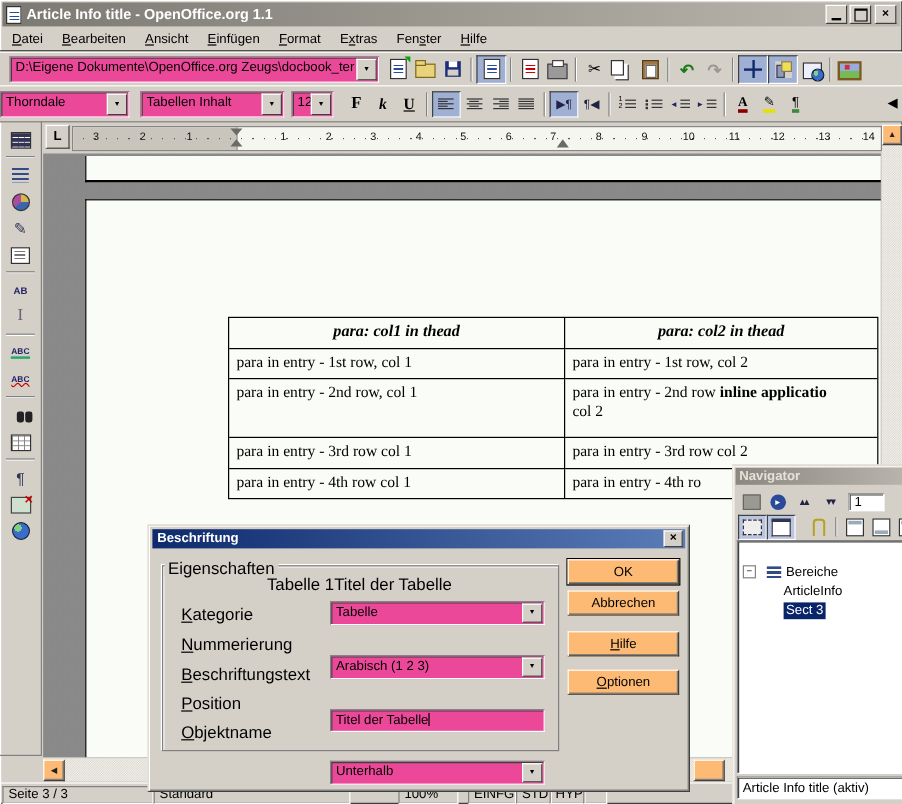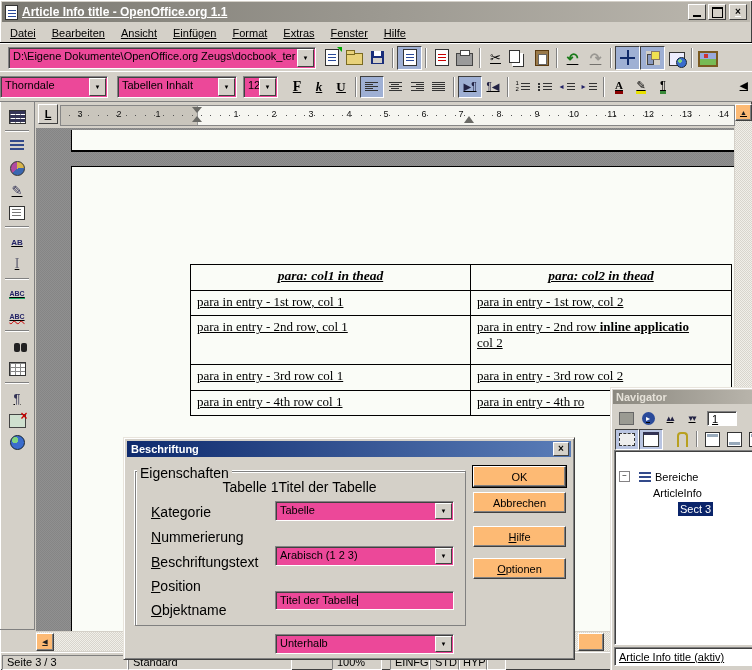--- a/index.html
+++ b/index.html
@@ -6,7 +6,7 @@
   #win{position:relative;width:752px;height:670px;background:#d4d0c8;
        font-family:"Liberation Sans",sans-serif;font-size:11px;color:#000;
        overflow:hidden;box-shadow:inset 1px 1px 0 #fff, inset -1px -1px 0 #404040;}
-  .abs{position:absolute;text-decoration:underline;}
+  .abs{position:absolute;}
   .flex{display:flex;align-items:center;}
   .raised{border:1px solid;border-color:#fff #404040 #404040 #fff;background:#d4d0c8;}
   .raised2{border:1px solid;border-color:#fff #404040 #404040 #fff;background:#fdba74;box-shadow:inset -1px -1px 0 #808080;}

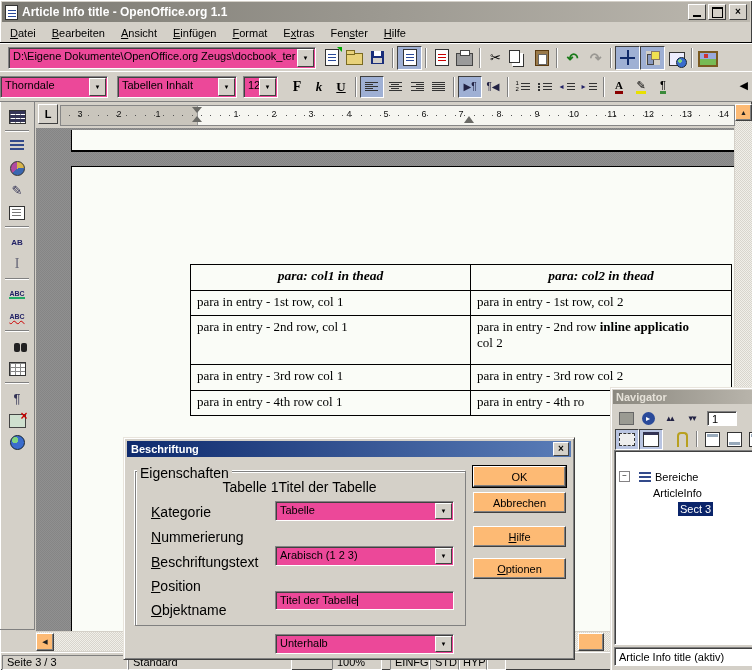--- a/index.html
+++ b/index.html
@@ -155,7 +155,7 @@
   .navbtn.pressed{border:1px solid;border-color:#404040 #fff #fff #404040;background:#b9c4e1;}
   .treerow{position:absolute;height:15px;display:flex;align-items:center;font-size:11px;white-space:nowrap;}
   .expander{width:9px;height:9px;border:1px solid #848284;background:#fff;font-size:8px;line-height:7px;text-align:center;}
-  .selrow{background:#0a246a;color:#fff;padding:1px 2px;margin-left:25px;}
+  .selrow{background:#0a246a;color:#fff;padding:1px 2px;}
 </style>
 </head>
 <body>

